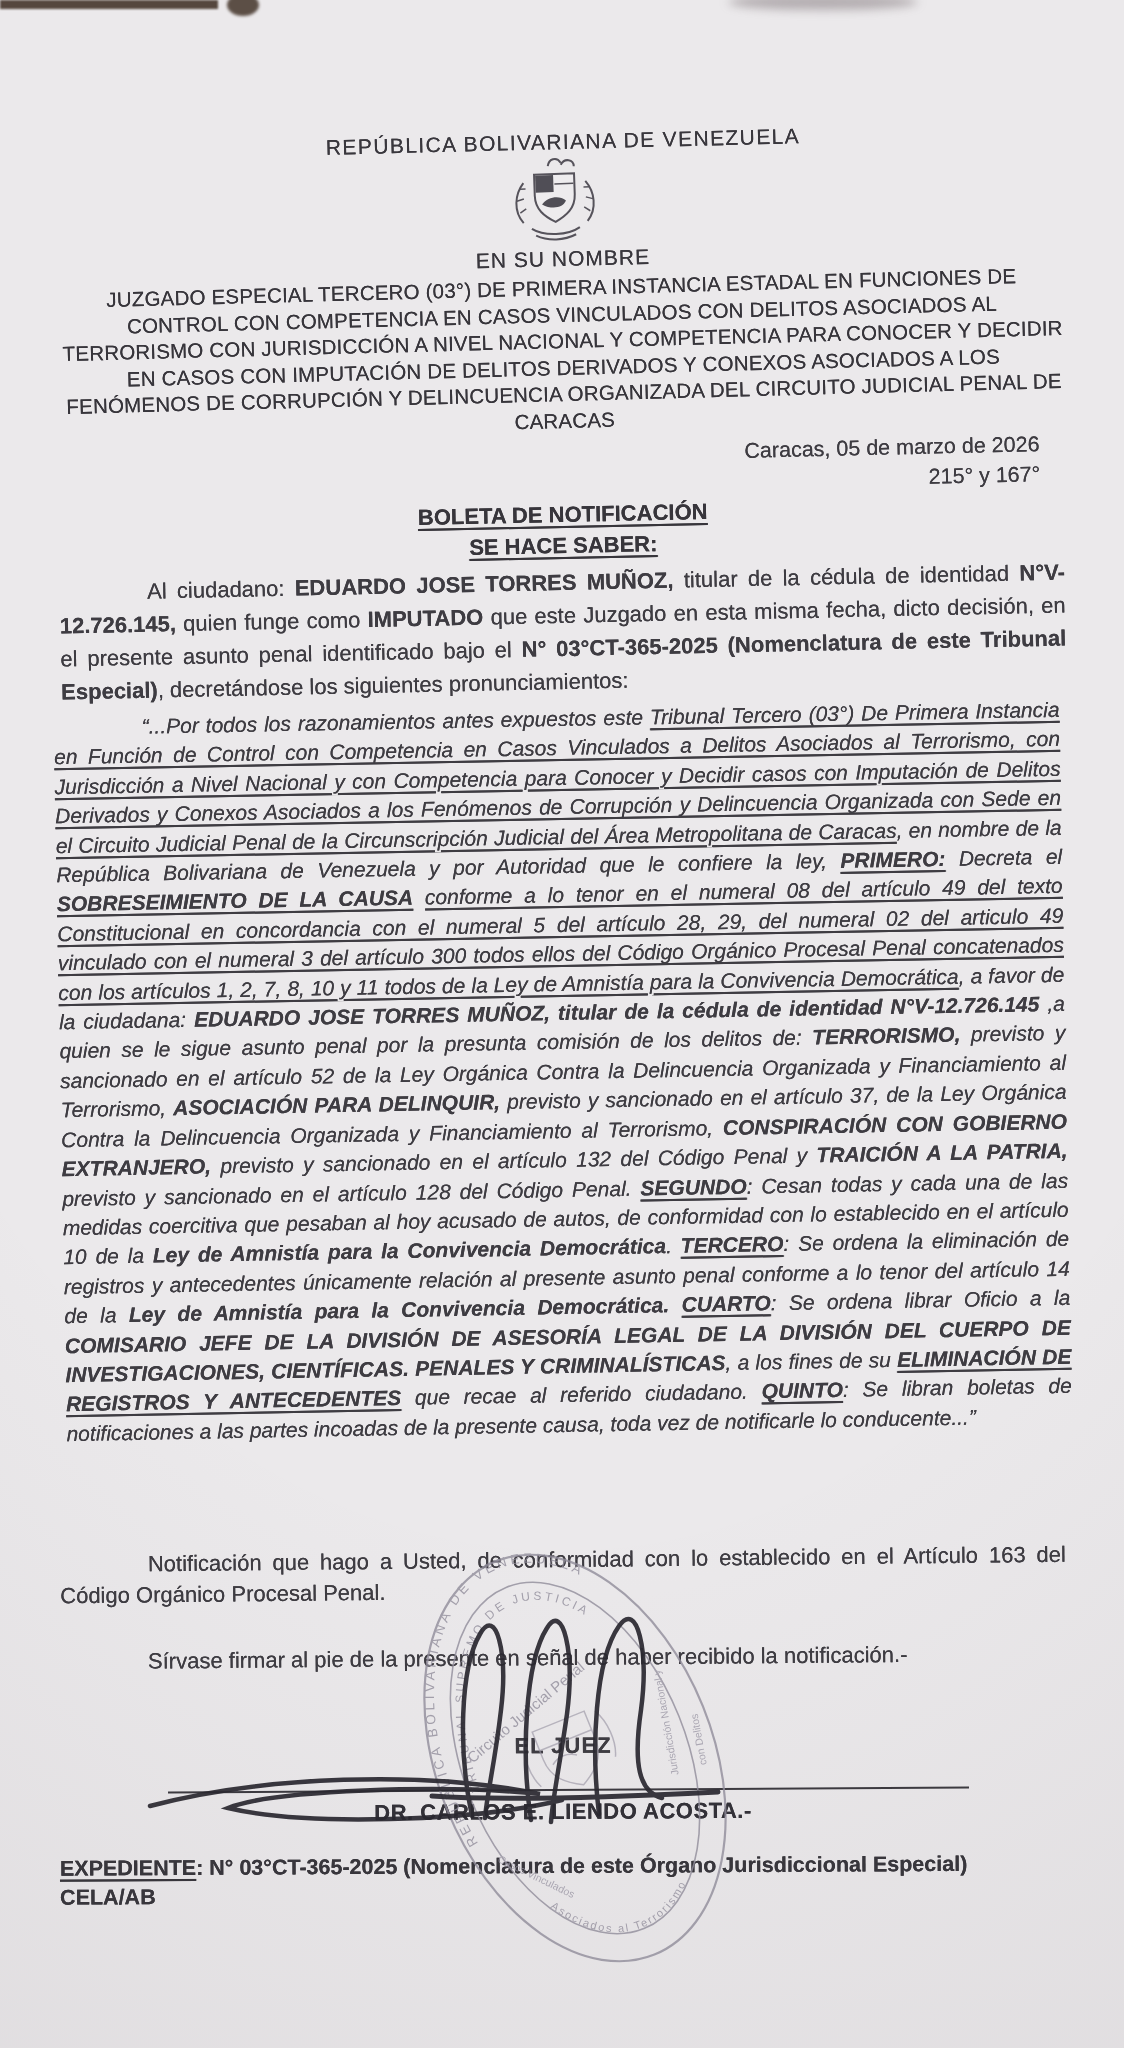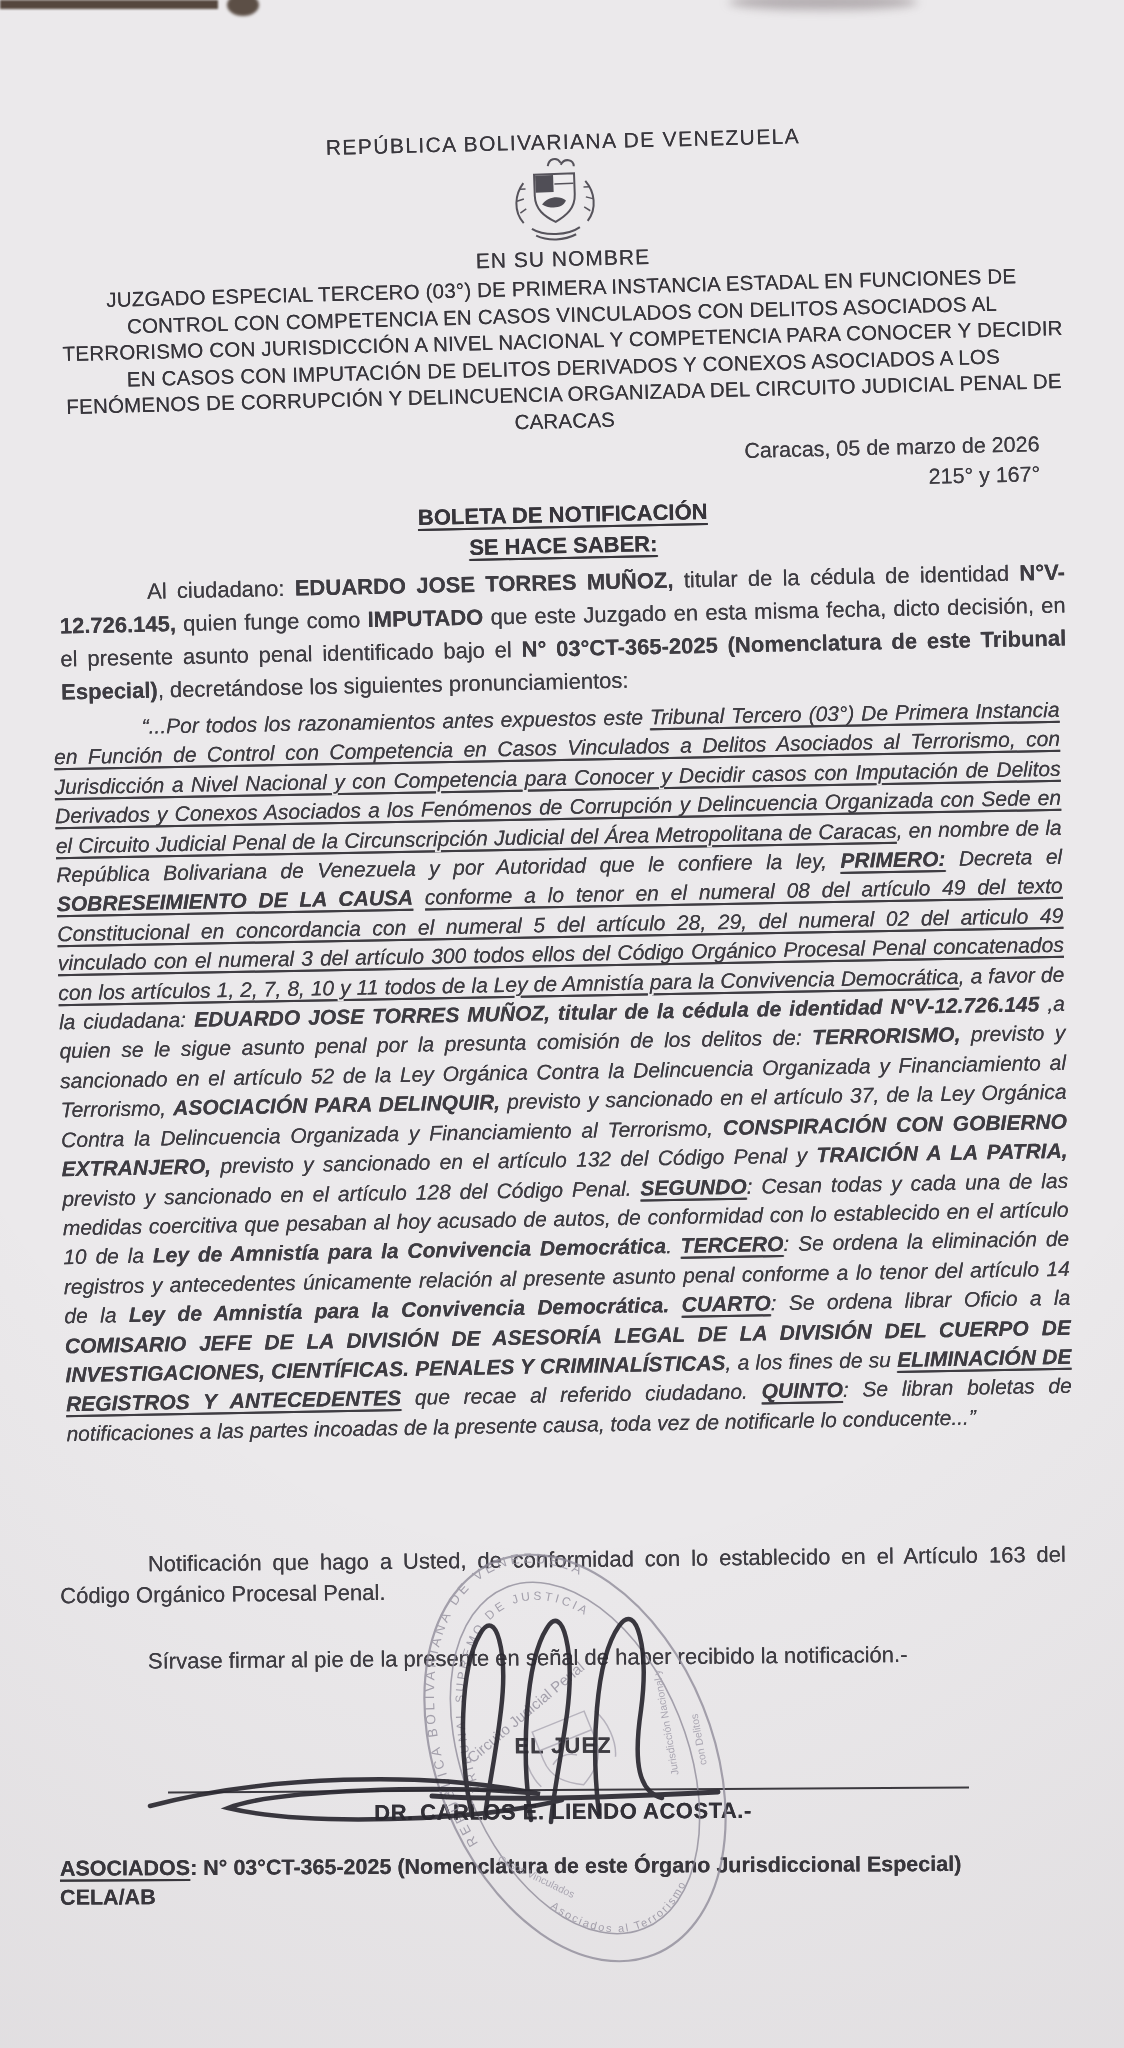--- a/index.html
+++ b/index.html
@@ -91,7 +91,7 @@
   <div class="sec sec-drname txt">DR. CARLOS E. LIENDO ACOSTA.-</div>
 
   <div class="sec sec-footer">
-    <div class="txt"><span class="seg-b seg-u">ASOCIADOS</span><span class="seg-b">: N° 03°CT-365-2025 (Nomenclatura de este Órgano Jurisdiccional Especial)</span></div>
+    <div class="txt"><span class="seg-b seg-u">EXPEDIENTE</span><span class="seg-b">: N° 03°CT-365-2025 (Nomenclatura de este Órgano Jurisdiccional Especial)</span></div>
     <div class="txt">CELA/AB</div>
   </div>
 

